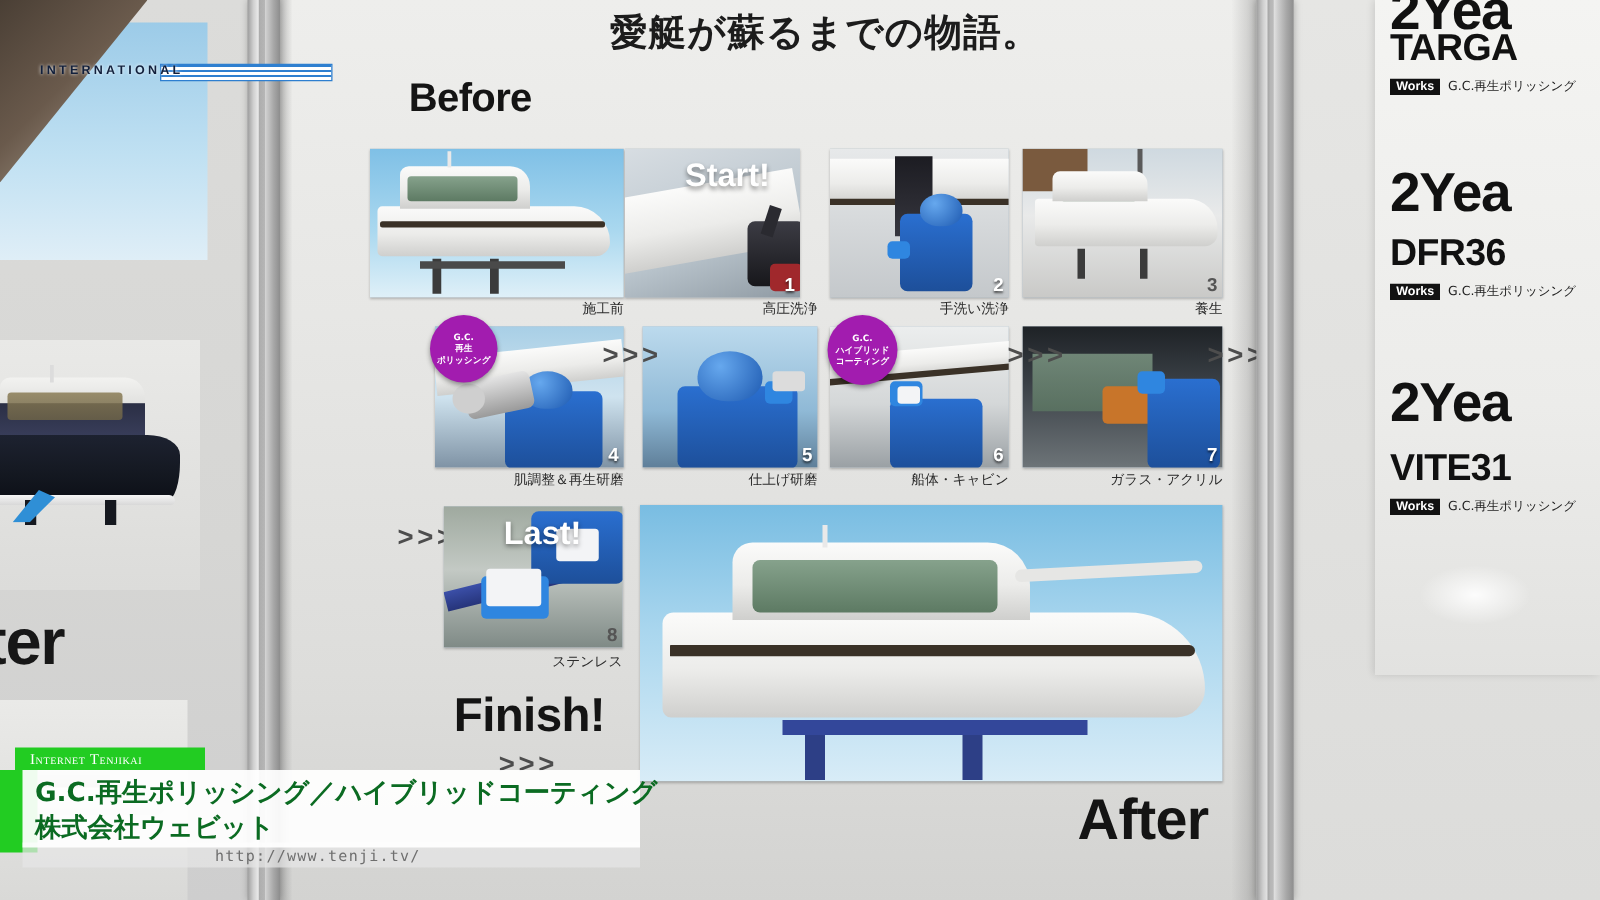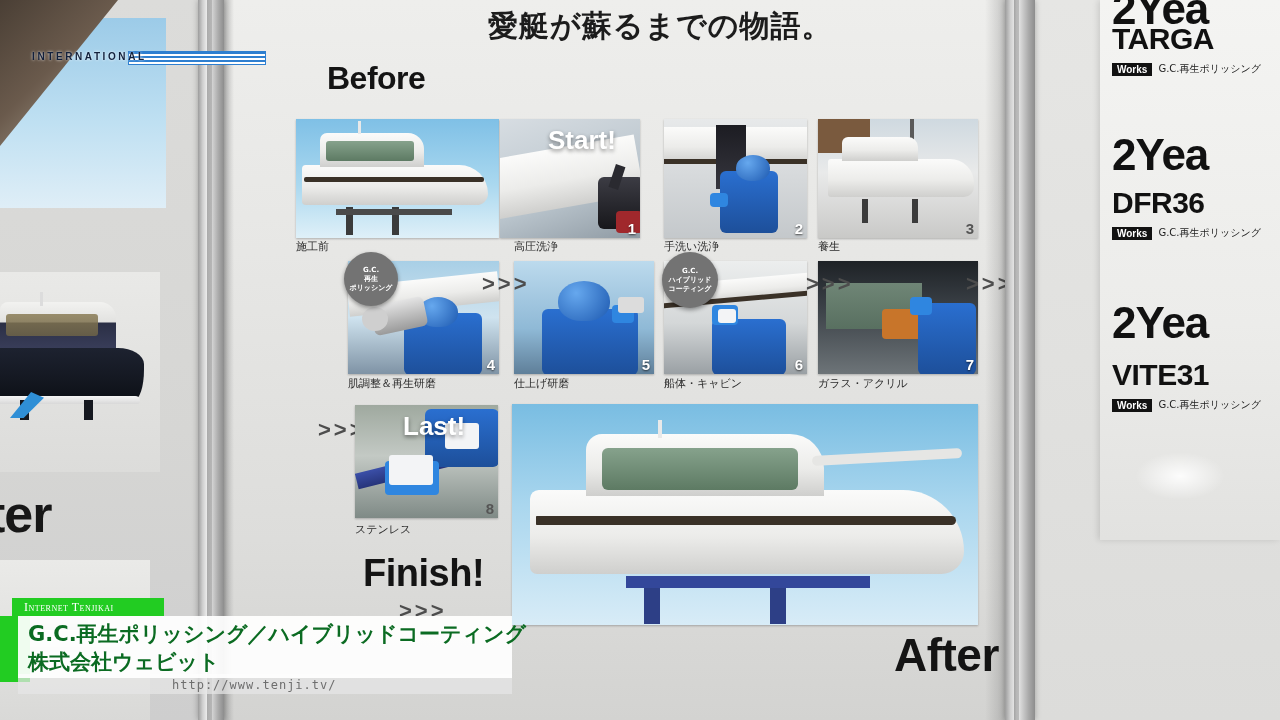--- a/index.html
+++ b/index.html
@@ -87,7 +87,7 @@
   
   .thumb{position:absolute;overflow:hidden;background:#b9c6cf;
       box-shadow:0 1px 2px rgba(0,0,0,.25);}
-  .cap{position:absolute;font-size:11px;color:#2b2b2b;text-align:left;
+  .cap{position:absolute;font-size:11px;color:#2b2b2b;text-align:right;
       font-family:"DejaVu Sans","Liberation Sans",sans-serif;white-space:nowrap;}
   .num{position:absolute;right:4px;bottom:1px;font-size:15px;font-weight:bold;
       color:#fff;text-shadow:0 1px 2px rgba(0,0,0,.65);}

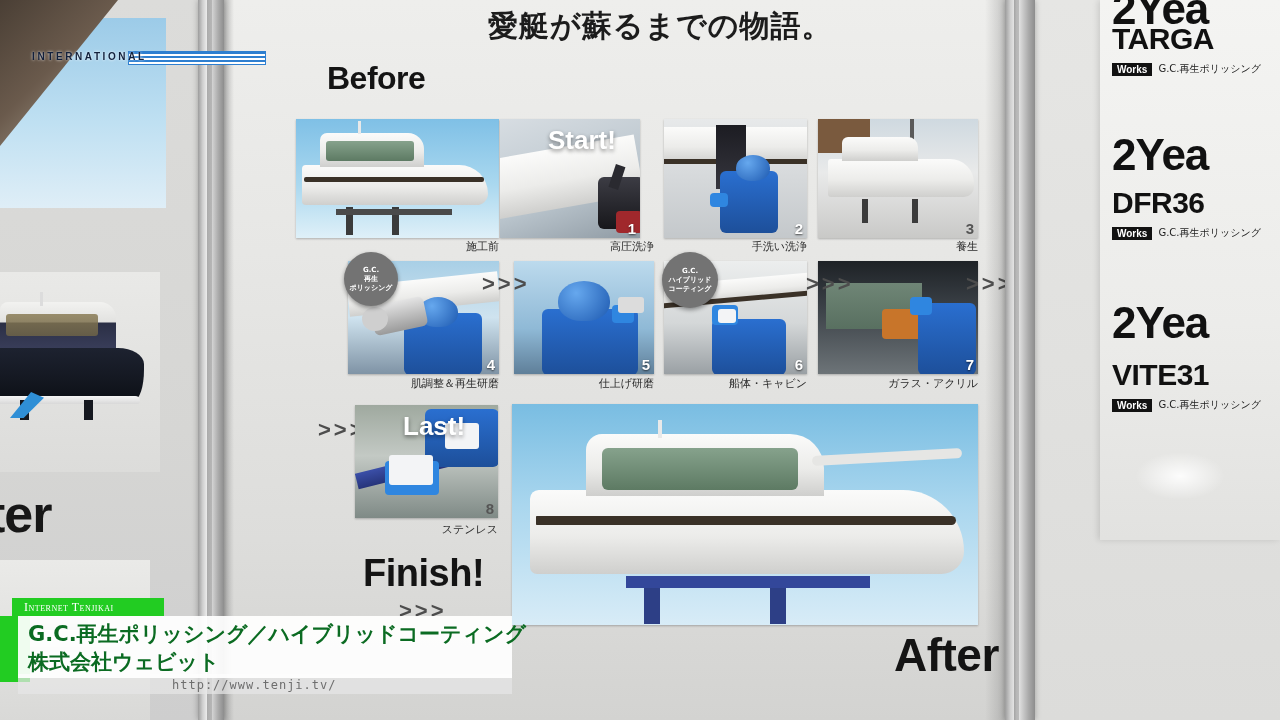--- a/index.html
+++ b/index.html
@@ -105,7 +105,7 @@
   .white-cloth{position:absolute;background:#f3f4f6;border-radius:3px;}
 
   
-  .badge{position:absolute;border-radius:50%;background:#737373;color:#fff;
+  .badge{position:absolute;border-radius:50%;background:#a21caf;color:#fff;
       display:flex;flex-direction:column;align-items:center;justify-content:center;
       font-size:7px;line-height:9px;font-weight:bold;text-align:center;
       font-family:"DejaVu Sans","Liberation Sans",sans-serif;

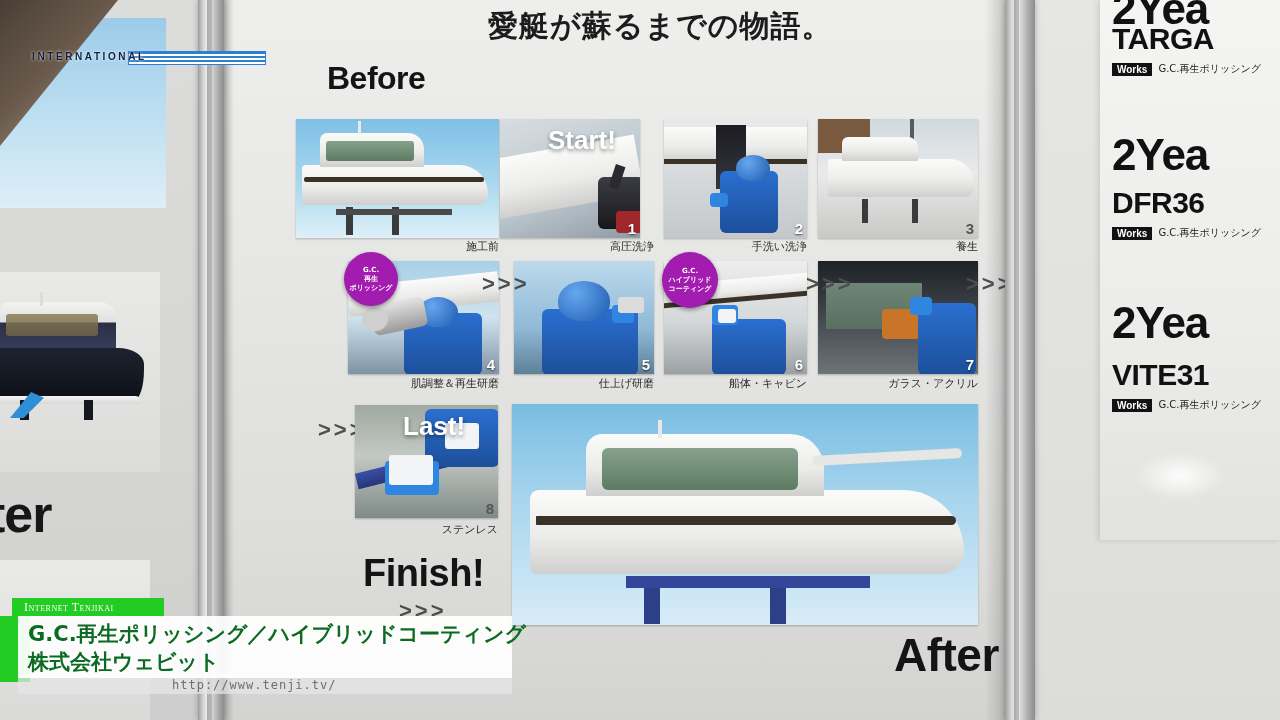--- a/index.html
+++ b/index.html
@@ -75,7 +75,7 @@
 
   .before-h{position:absolute;left:327px;top:60px;font-size:32px;font-weight:bold;color:#141414;letter-spacing:-.5px;}
   .finish-h{position:absolute;left:363px;top:552px;font-size:38px;font-weight:bold;color:#141414;letter-spacing:-.5px;}
-  .after-h{position:absolute;left:862px;top:628px;font-size:46px;font-weight:bold;color:#141414;letter-spacing:-.5px;margin-left:32px;}
+  .after-h{position:absolute;left:862px;top:628px;font-size:46px;font-weight:bold;color:#141414;letter-spacing:-.5px;}
 
   .arrows{position:absolute;font-size:22px;font-weight:bold;color:#4d4d4d;letter-spacing:3px;}
   .arr-a{left:482px;top:271px;}

